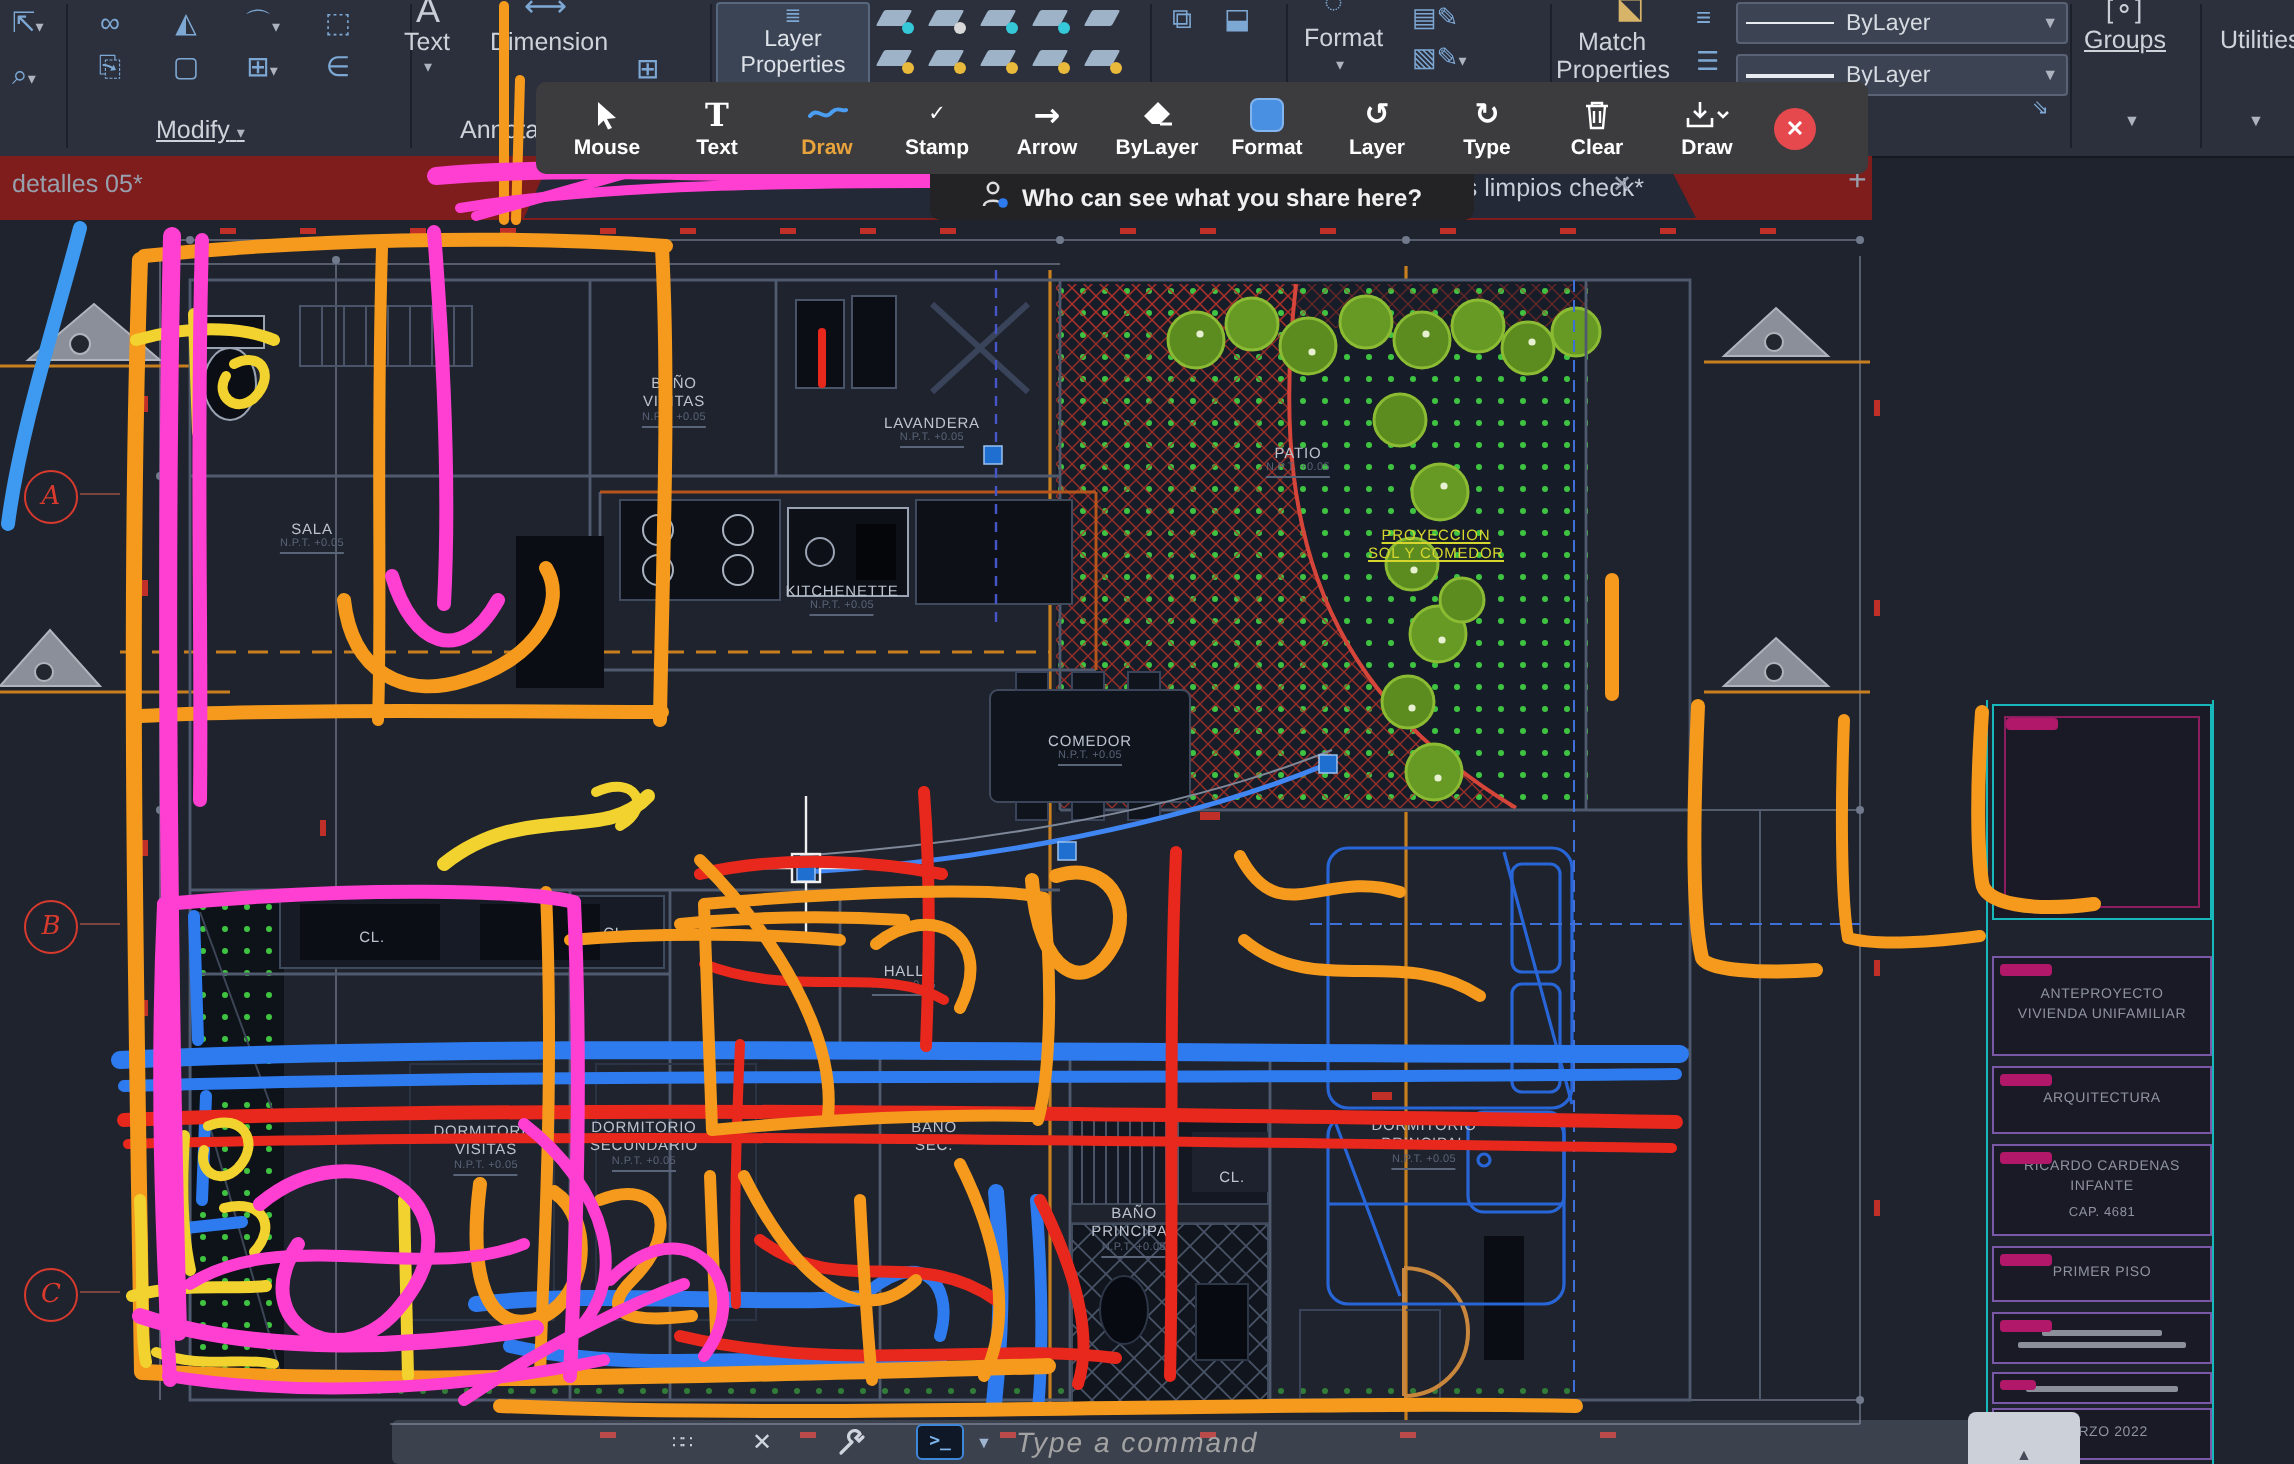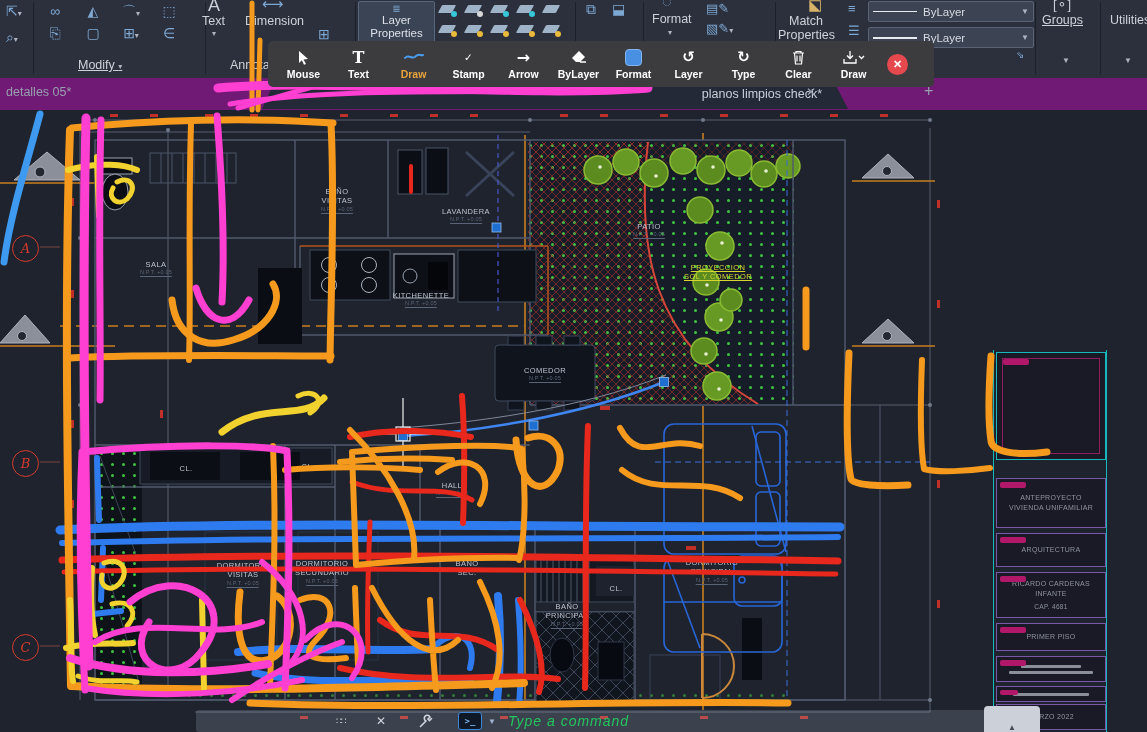--- a/index.html
+++ b/index.html
@@ -22,7 +22,7 @@
   .bylayer .line{flex:0 0 44px;height:1px;background:#e8ebf0;margin-right:6px;}
   .bylayer .cap{margin-left:auto;color:#aeb4bf;font-size:8px;}
   
-  #tabbar{position:absolute;left:0;top:78px;width:1147px;height:32px;background:#701a75;}
+  #tabbar{position:absolute;left:0;top:78px;width:936px;height:32px;background:#7f1d1d;}
   #tab-active{position:absolute;left:262px;top:0;width:586px;height:31px;background:#232936;
               clip-path:polygon(14px 0,calc(100% - 16px) 0,100% 100%,0 100%);
               display:flex;align-items:center;justify-content:flex-end;color:#c9cfd9;font-size:12.5px;padding-right:26px;box-sizing:border-box;}

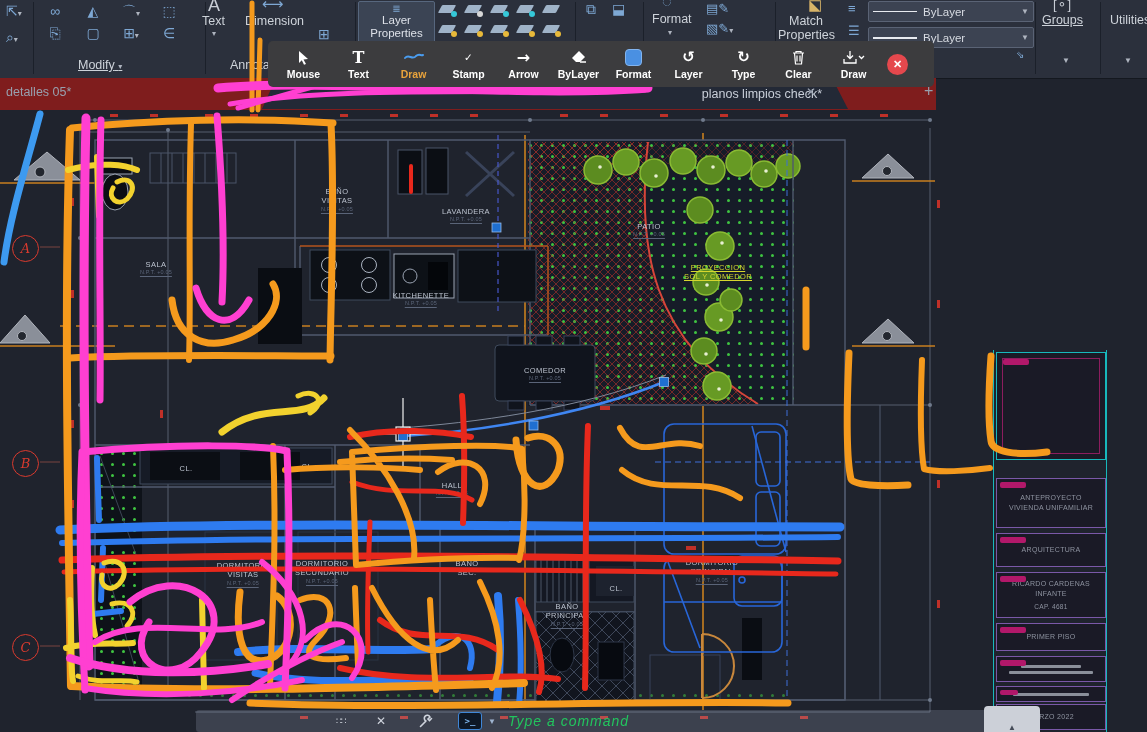--- a/index.html
+++ b/index.html
@@ -699,6 +699,16 @@
       </div>
   </div>
 
+  <div id="share-tooltip">
+    <span>
+      <svg width="13" height="14" viewBox="0 0 13 14">
+          <circle cx="5.5" cy="4" r="2.6" stroke="#ddd" stroke-width="1.3" fill="none"></circle>
+          <path d="M1,13 C1,9.5 10,9.5 10,13" stroke="#ddd" stroke-width="1.3" fill="none"></path>
+          <circle cx="10.5" cy="11.5" r="2.4" fill="#2e7bf0"></circle>
+        </svg>
+    </span>
+    <span>Who can see what you share here?</span>
+  </div>
 
 </div>
 

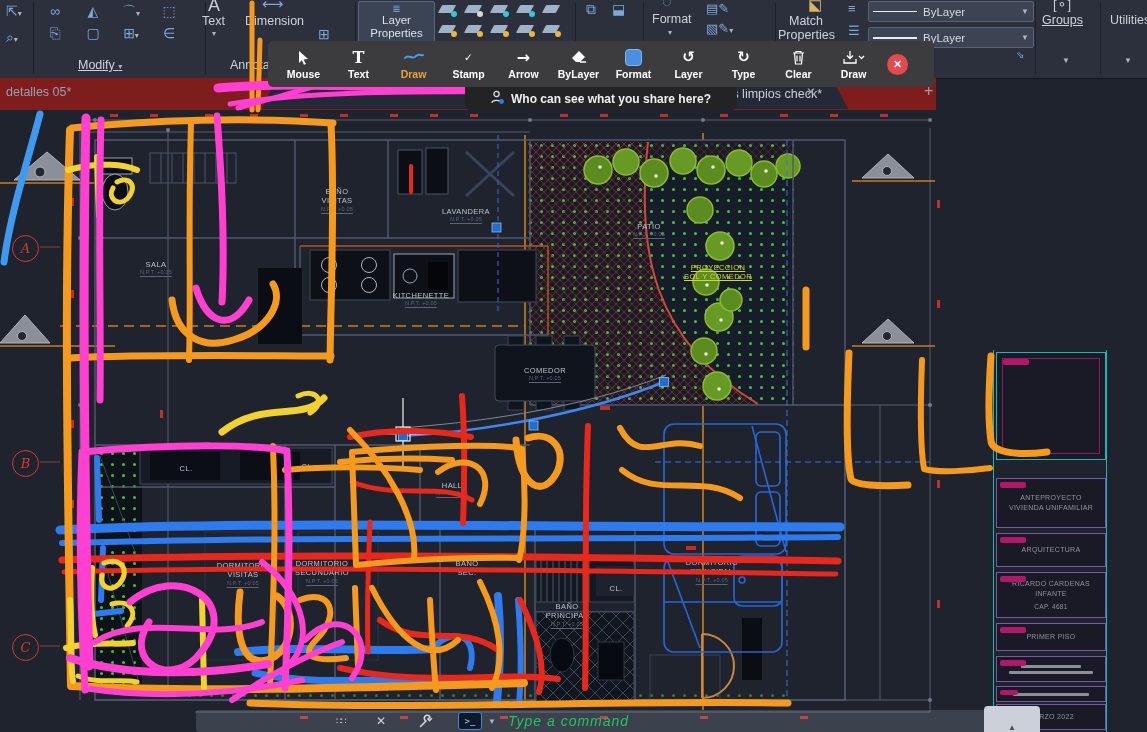--- a/index.html
+++ b/index.html
@@ -60,7 +60,7 @@
   #cmdbar .it{position:absolute;top:0;height:22px;display:flex;align-items:center;}
   #cmd-icon{width:22px;height:16px;border:1px solid #3f87d8;border-radius:3px;background:#0e1826;color:#7db4ea;
             font-size:9px;font-weight:bold;display:flex;align-items:center;justify-content:center;font-family:"DejaVu Sans Mono",monospace;}
-  #cmd-text{font-style:italic;font-size:14px;color:#22c55e;letter-spacing:1px;text-align:center;}
+  #cmd-text{font-style:italic;font-size:14px;color:#a3a3a3;letter-spacing:1px;text-align:center;}
   
   #mini-popup{position:absolute;left:984px;top:706px;width:56px;height:26px;background:#ccd0d8;border-radius:4px 4px 0 0;
               z-index:30;display:flex;align-items:flex-end;justify-content:center;color:#454b58;font-size:8px;}

